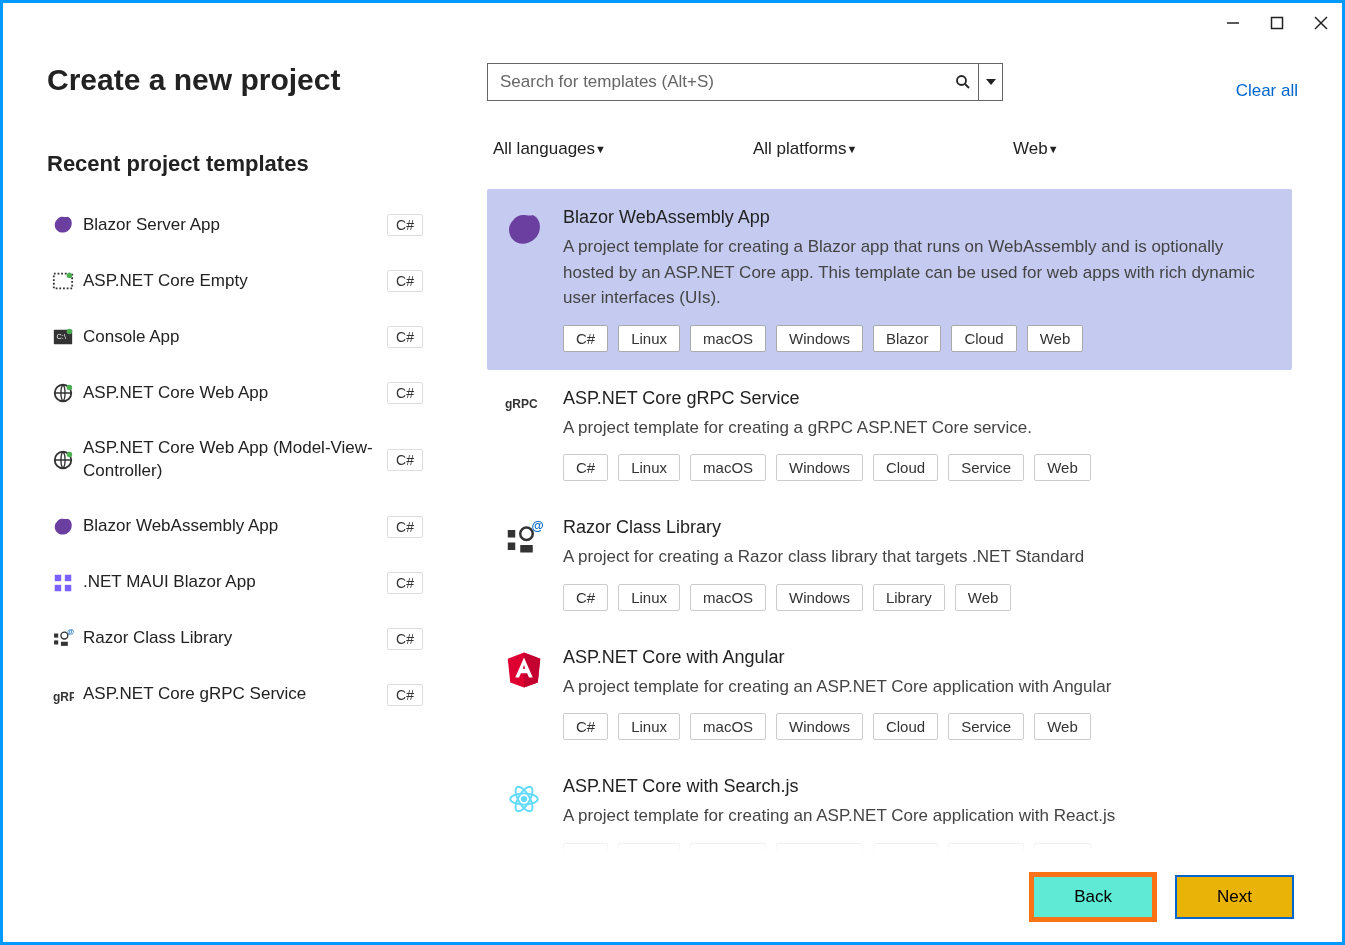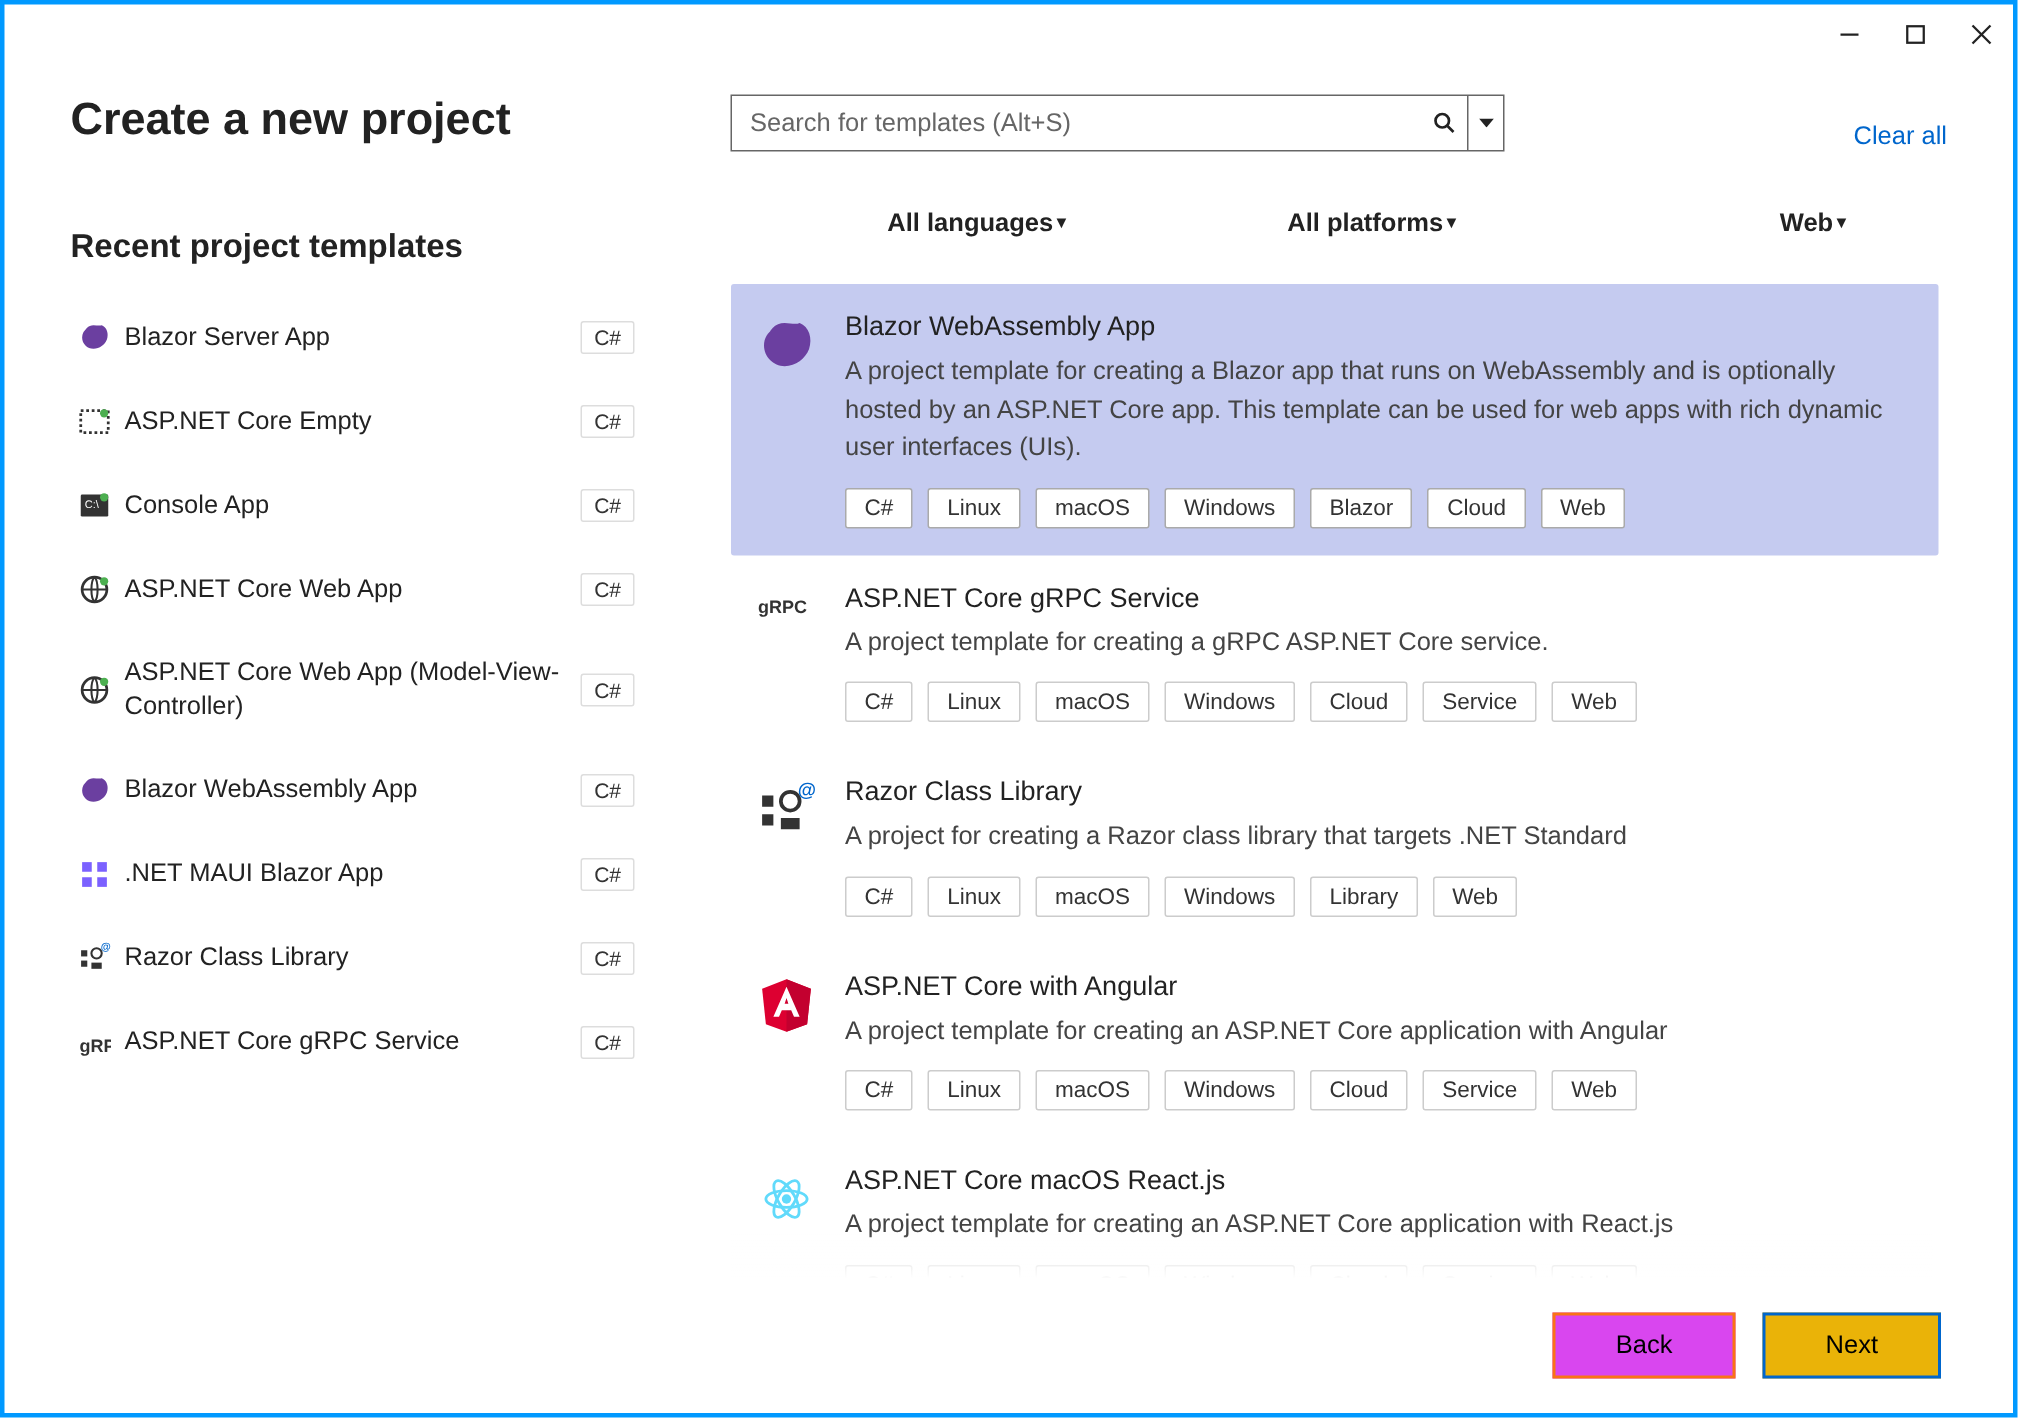--- a/index.html
+++ b/index.html
@@ -24,7 +24,7 @@
 .search-dd { width:24px; border-left:1px solid #666; display:flex; align-items:center; justify-content:center; cursor:pointer; background:#fff; }
 .clear-all { margin-left:auto; color:#0066cc; font-size:17px; cursor:pointer; }
 .filters { display:flex; gap:30px; margin-bottom:24px; }
-.filter { display:flex; align-items:center; justify-content:flex-end; width:230px; padding:6px 4px 6px 6px; font-size:17px; color:#222; cursor:pointer;font-weight:bold; }
+.filter { display:flex; align-items:center; justify-content:flex-start; width:230px; padding:6px 4px 6px 6px; font-size:17px; color:#222; cursor:pointer; }
 .filter .caret { font-size:11px; color:#222; }
 .template-list { flex:1; overflow-y:auto; padding-right:6px; }
 .template-item { display:flex; gap:18px; padding:18px 20px 18px 16px; border-radius:2px; }

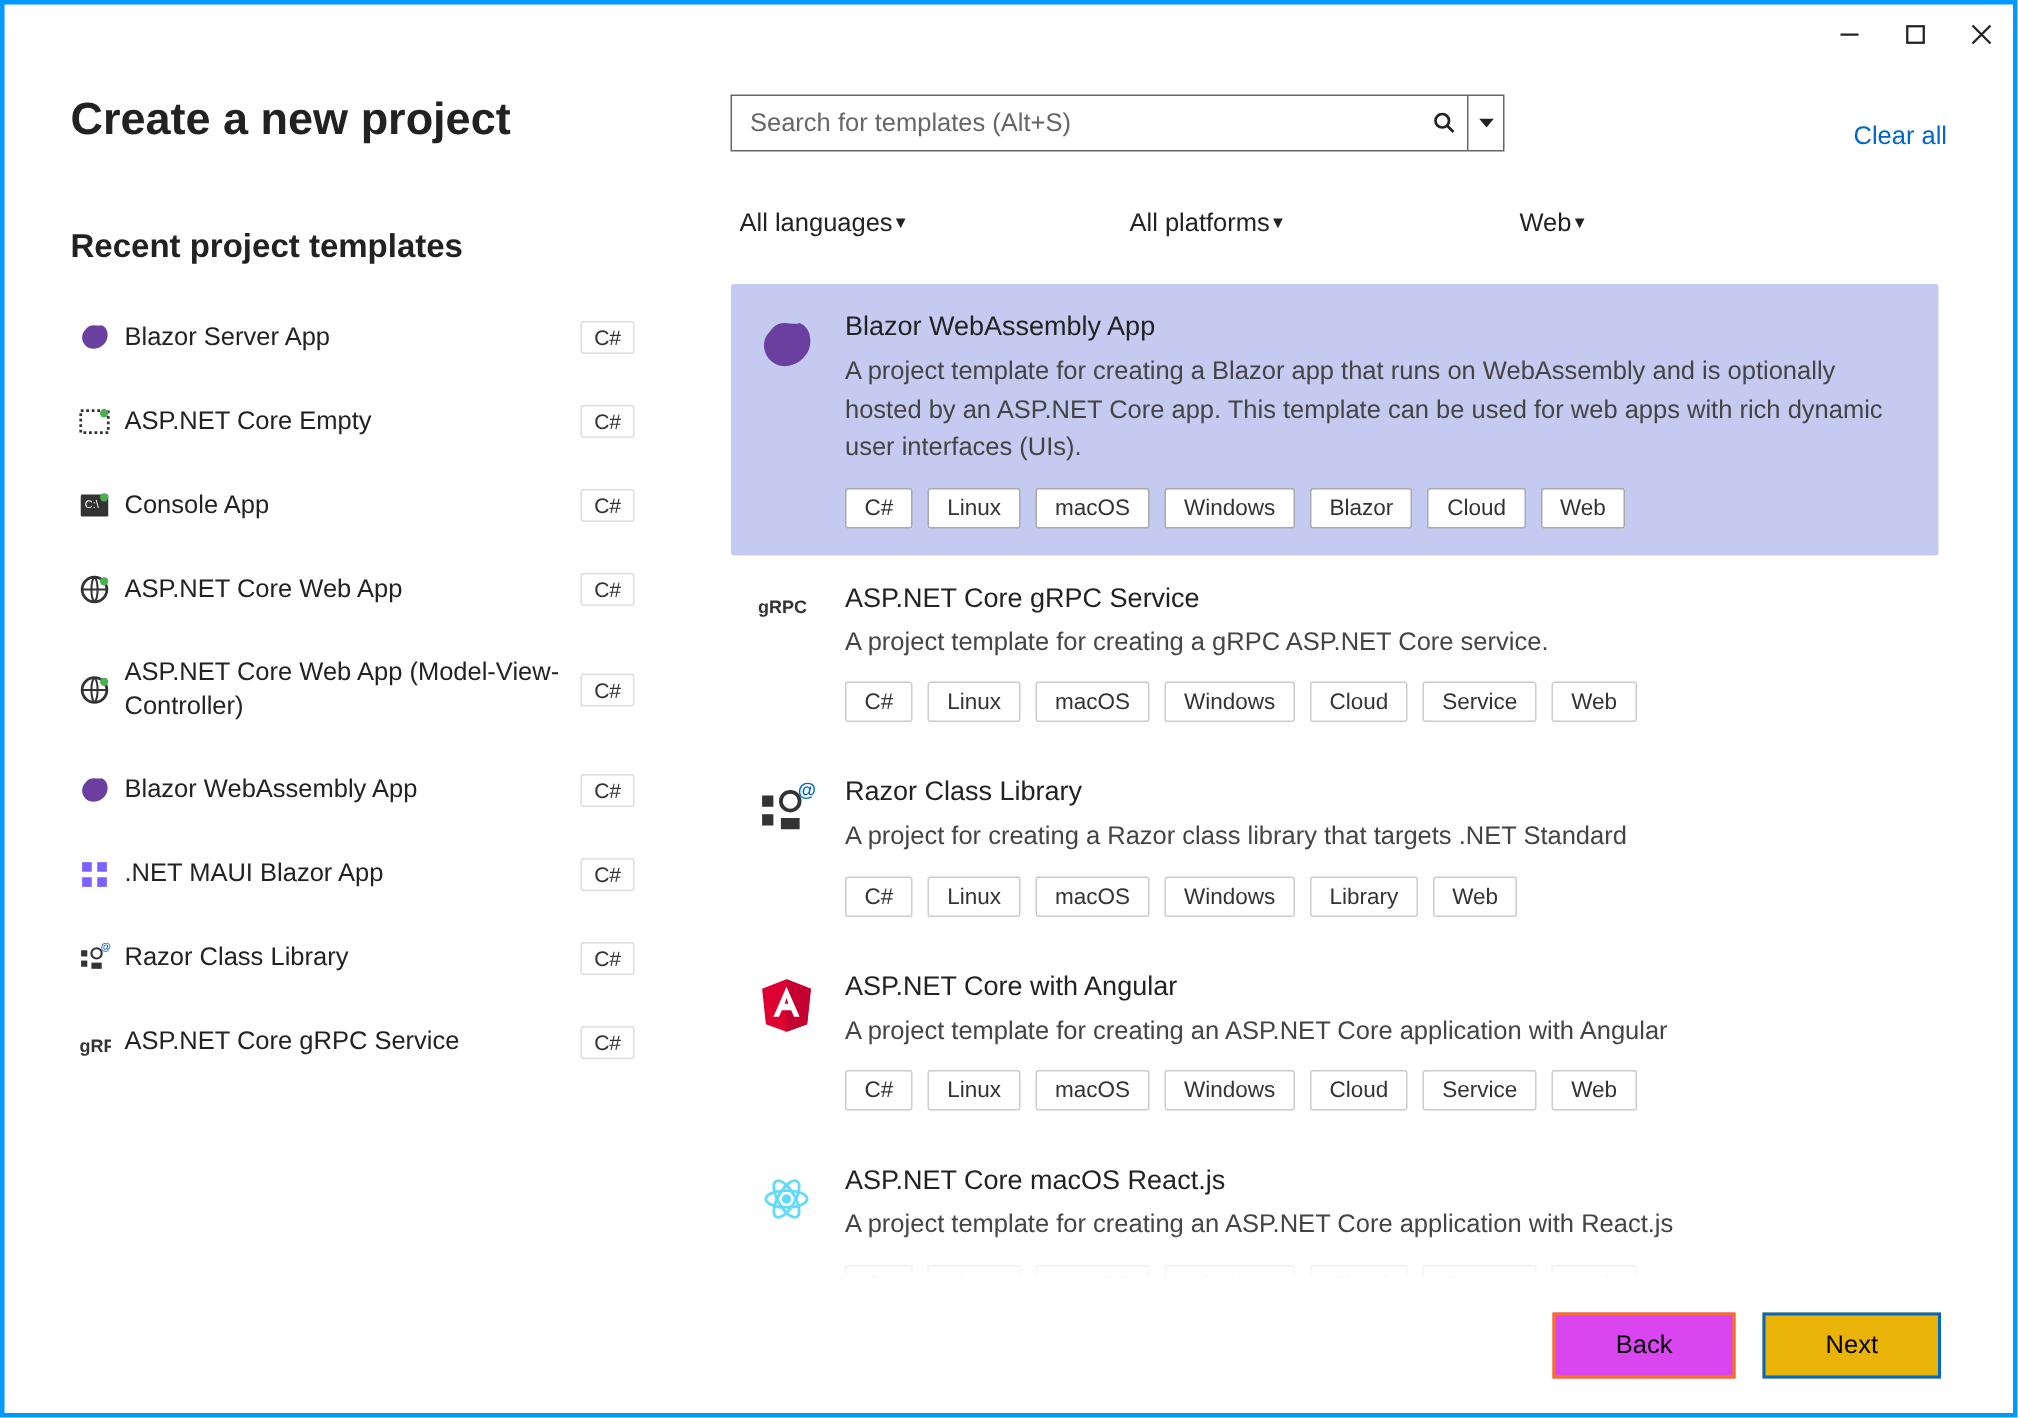--- a/index.html
+++ b/index.html
@@ -298,7 +298,7 @@
             </svg>
           </div>
     <div class="ti-body">
-      <div class="ti-title">ASP.NET Core macOS React.js</div>
+      <div class="ti-title">ASP.NET Core with Search.js</div>
       <div class="ti-desc">A project template for creating an ASP.NET Core application with React.js</div>
       <div class="ti-tags">
               <span class="tag">C#</span>

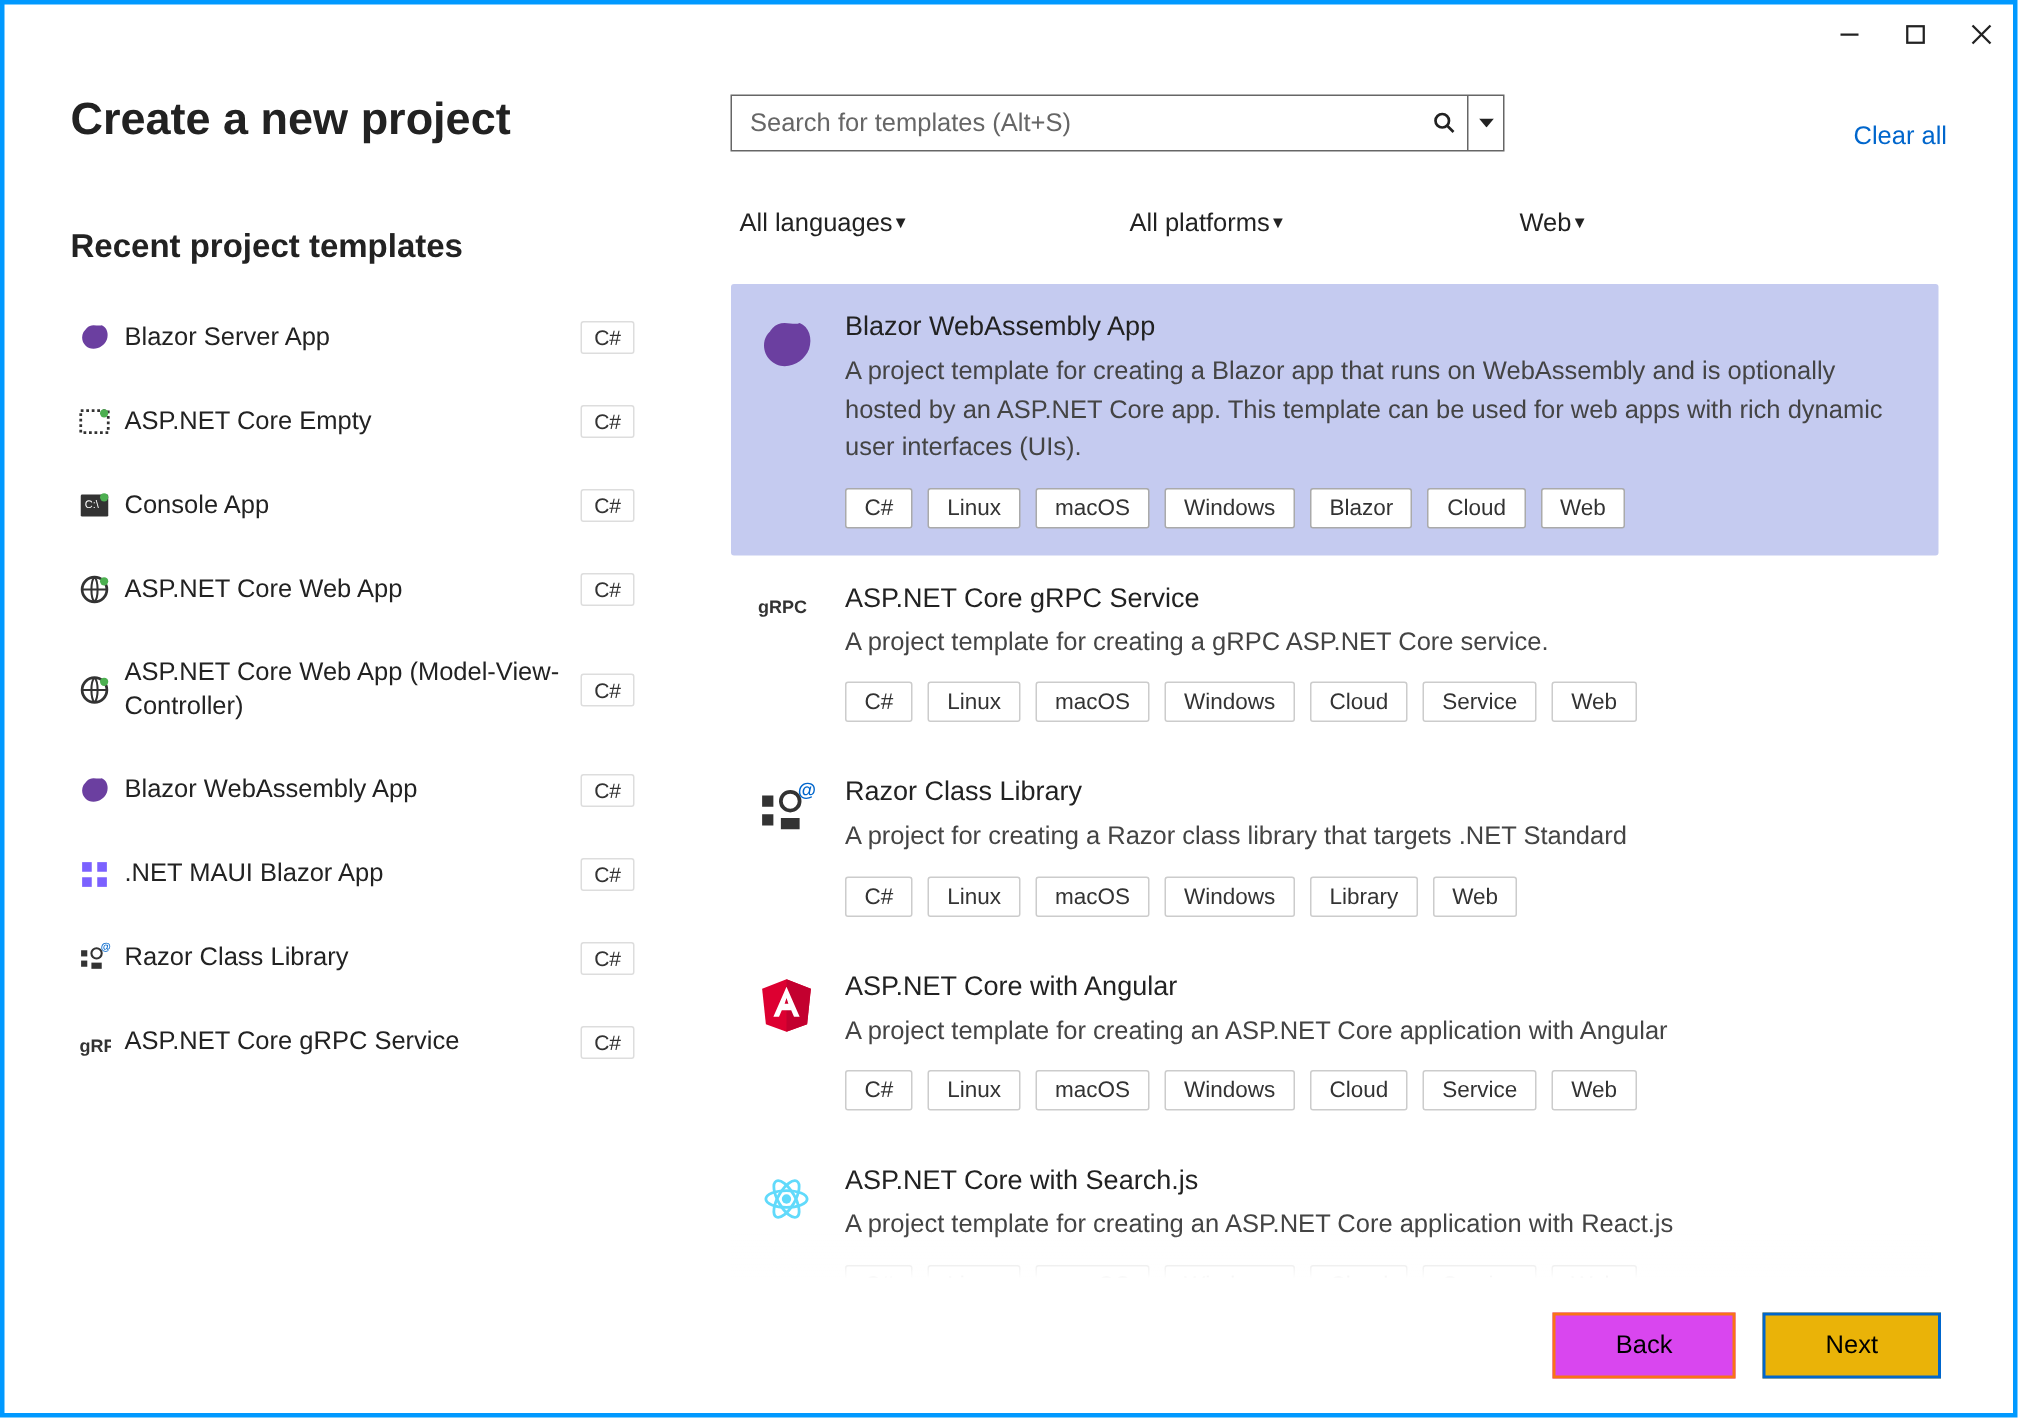--- a/index.html
+++ b/index.html
@@ -37,7 +37,7 @@
 .tag { border:1px solid #ccc; background:#fff; border-radius:2px; padding:4px 12px; font-size:15px; color:#333; }
 .template-item.selected .tag { border-color:#aaa; }
 .footer { position:absolute; bottom:0; left:0; right:0; height:90px; display:flex; align-items:center; justify-content:flex-end; gap:18px; padding:0 48px; }
-.btn { padding:10px 40px; font-size:17px; border:2px solid #f97316; background:#d946ef; cursor:pointer; }
+.btn { padding:10px 40px; font-size:17px; border:5px solid #f97316; background:#5eead4; cursor:pointer; }
 .btn.primary { border:2px solid #0066cc; background:#eab308; }
 .fade-bottom { position:absolute; left:0; right:10px; bottom:0; height:30px; background:linear-gradient(to bottom, rgba(255,255,255,0), #fff); pointer-events:none; }
 .template-list::-webkit-scrollbar { width:0; }

